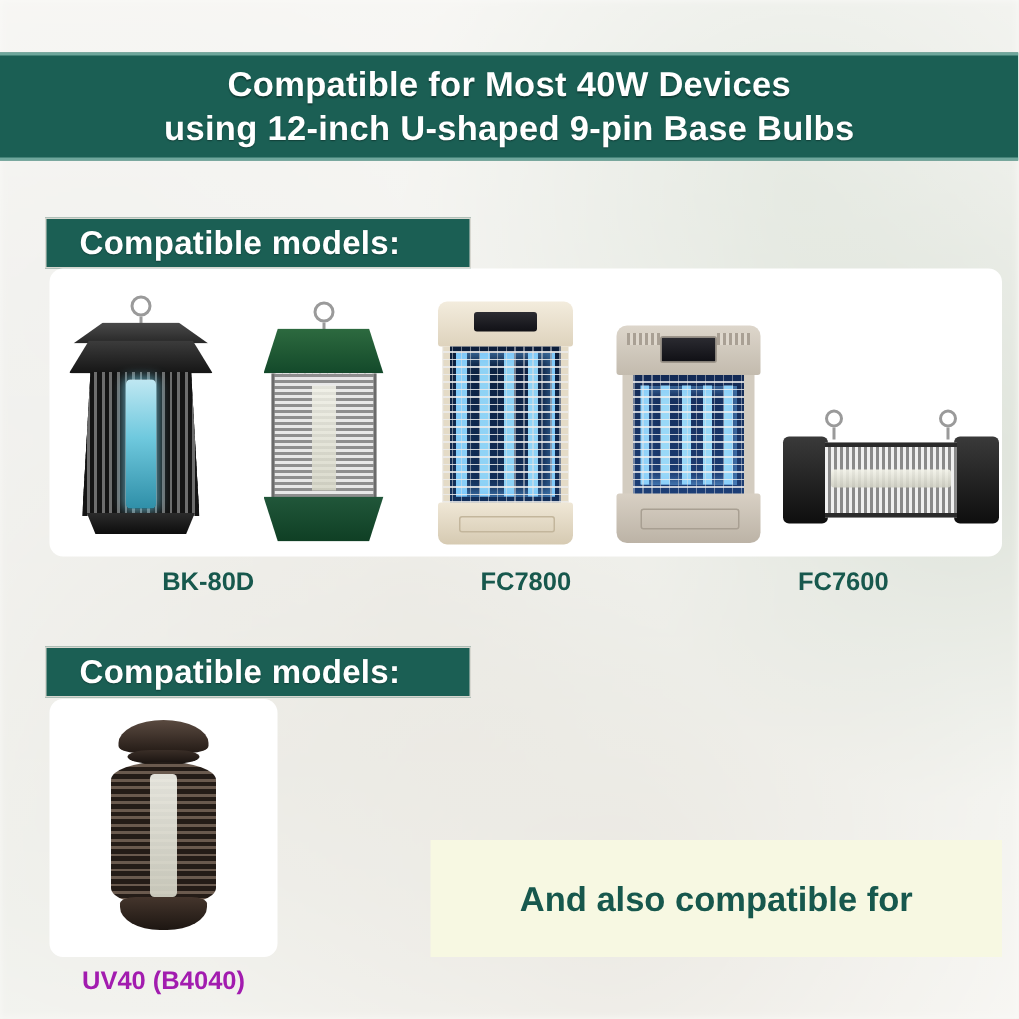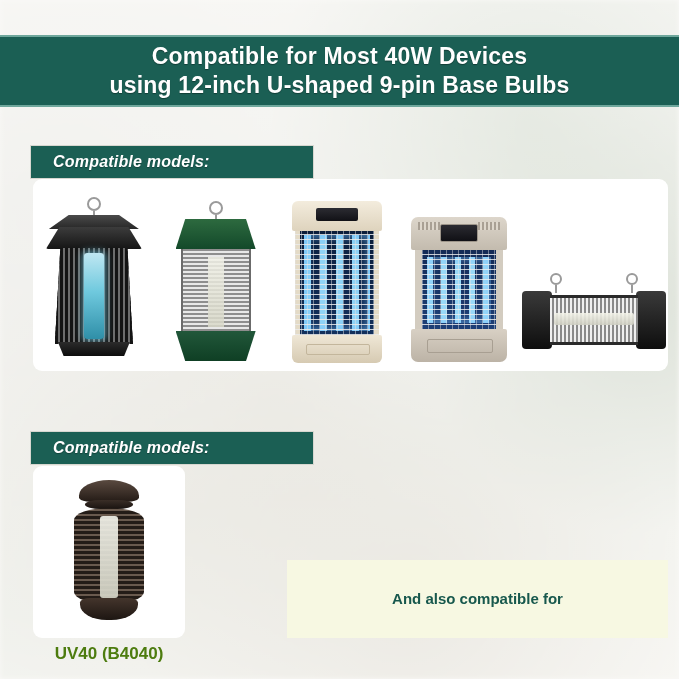--- a/index.html
+++ b/index.html
@@ -59,12 +59,11 @@
     background:#1b5f54;
     border:1px solid #d7d7d0;
     color:#fff;
-    font-size:16px; font-weight:bold;
+    font-size:22px; font-weight:bold;
     display:flex; align-items:center;
     padding-left:22px;
     letter-spacing:.2px;
     text-shadow:0 1px 1px rgba(0,0,0,.3);
-    font-style:italic;
   }
   #tag-1{ left:30px; top:145px; width:284px; height:34px; }
   #tag-2{ left:30px; top:431px; width:284px; height:34px; }

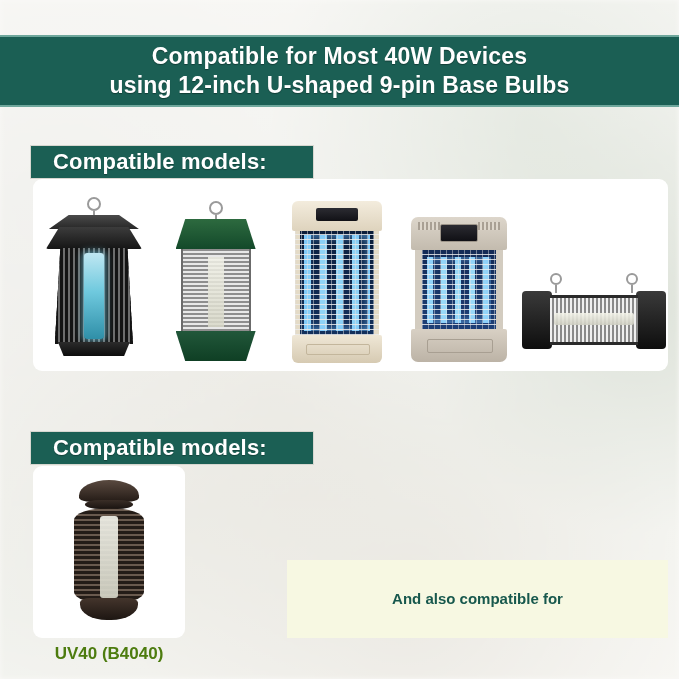--- a/index.html
+++ b/index.html
@@ -430,6 +430,7 @@
   </div>
 
   <div class="label-row">
+    <div class="label-cell">BK-80D</div>
   </div>
 
   <div class="tag" id="tag-2">Compatible models:</div>

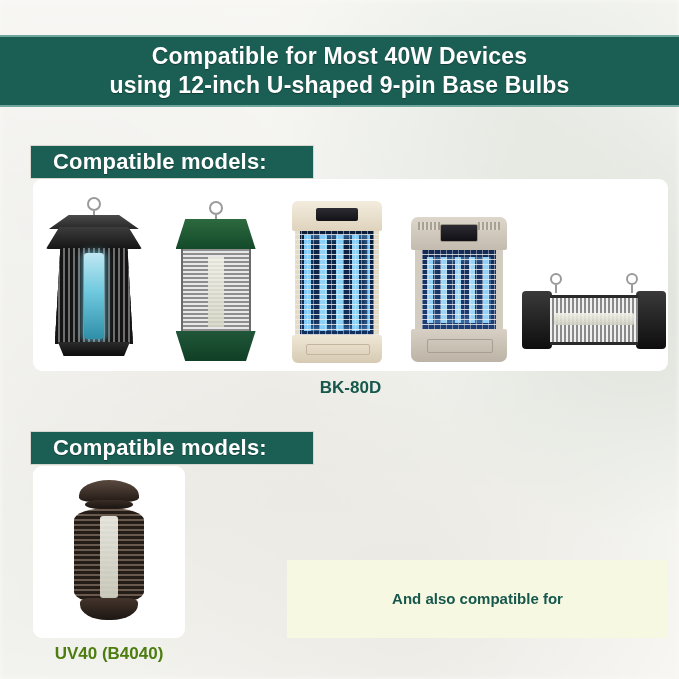--- a/index.html
+++ b/index.html
@@ -431,6 +431,7 @@
 
   <div class="label-row">
     <div class="label-cell">BK-80D</div>
+    <div class="label-cell">FC7800</div>
   </div>
 
   <div class="tag" id="tag-2">Compatible models:</div>

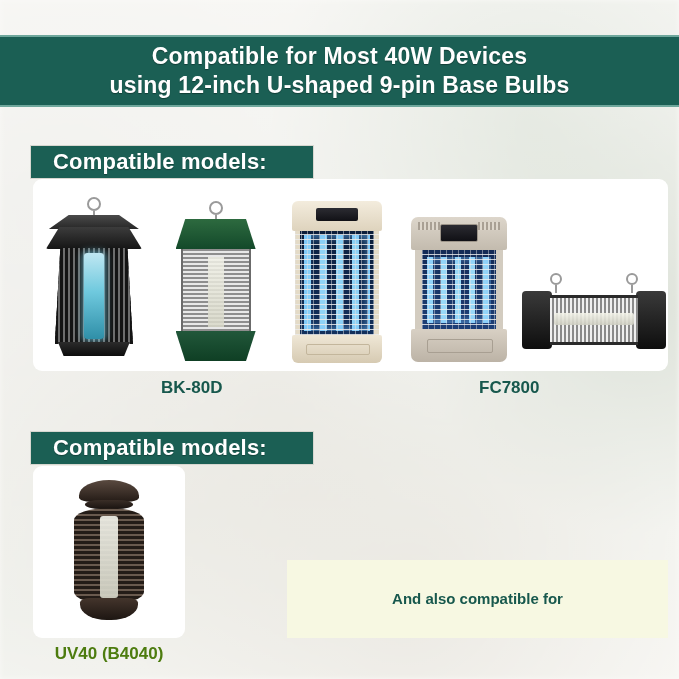--- a/index.html
+++ b/index.html
@@ -432,6 +432,7 @@
   <div class="label-row">
     <div class="label-cell">BK-80D</div>
     <div class="label-cell">FC7800</div>
+    <div class="label-cell">FC7600</div>
   </div>
 
   <div class="tag" id="tag-2">Compatible models:</div>

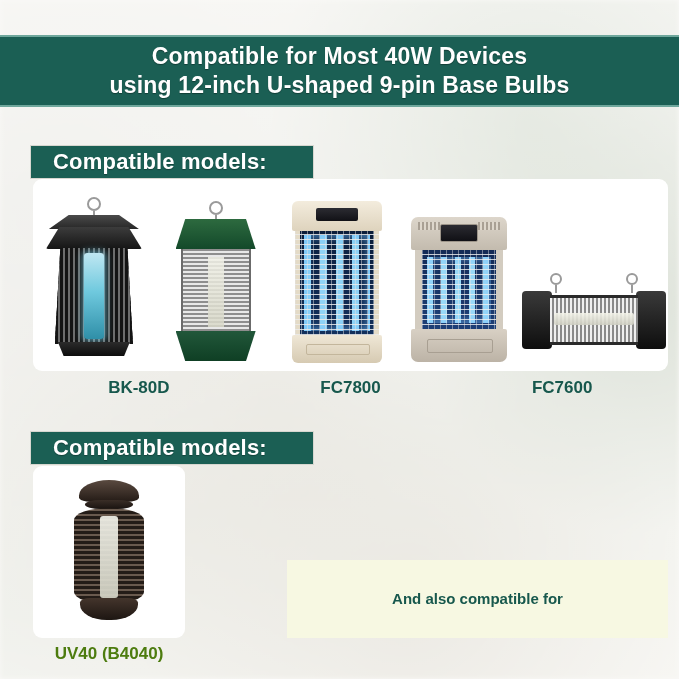--- a/index.html
+++ b/index.html
@@ -122,7 +122,7 @@
     text-align:center;
   }
   #callout .cl{
-    font-size:15px; font-weight:bold; line-height:30px;
+    font-size:23px; font-weight:bold; line-height:30px;
     color:#17584d; white-space:nowrap;
   }
 

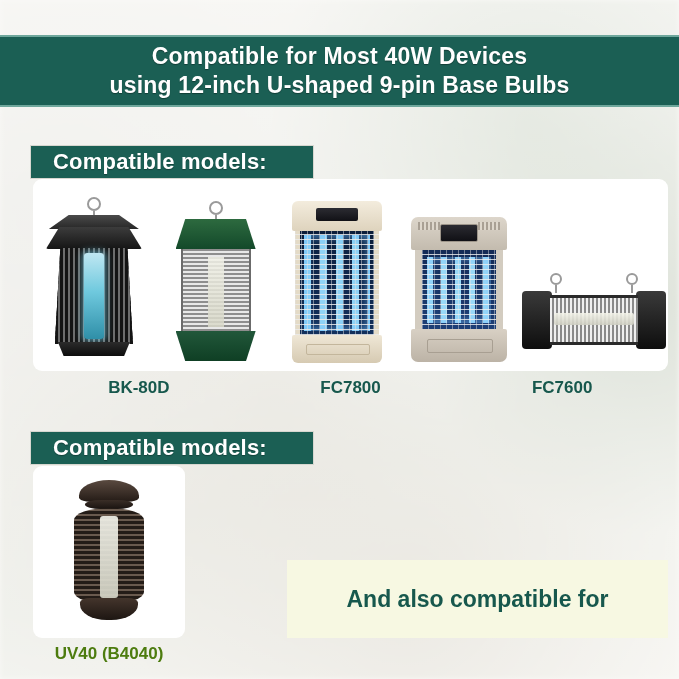--- a/index.html
+++ b/index.html
@@ -108,7 +108,7 @@
     position:absolute; left:33px; top:644px;
     width:152px; text-align:center;
     font-size:17px; font-weight:bold;
-    color:#4d7c0f;
+    color:#a21caf;
     white-space:nowrap;
   }
 

